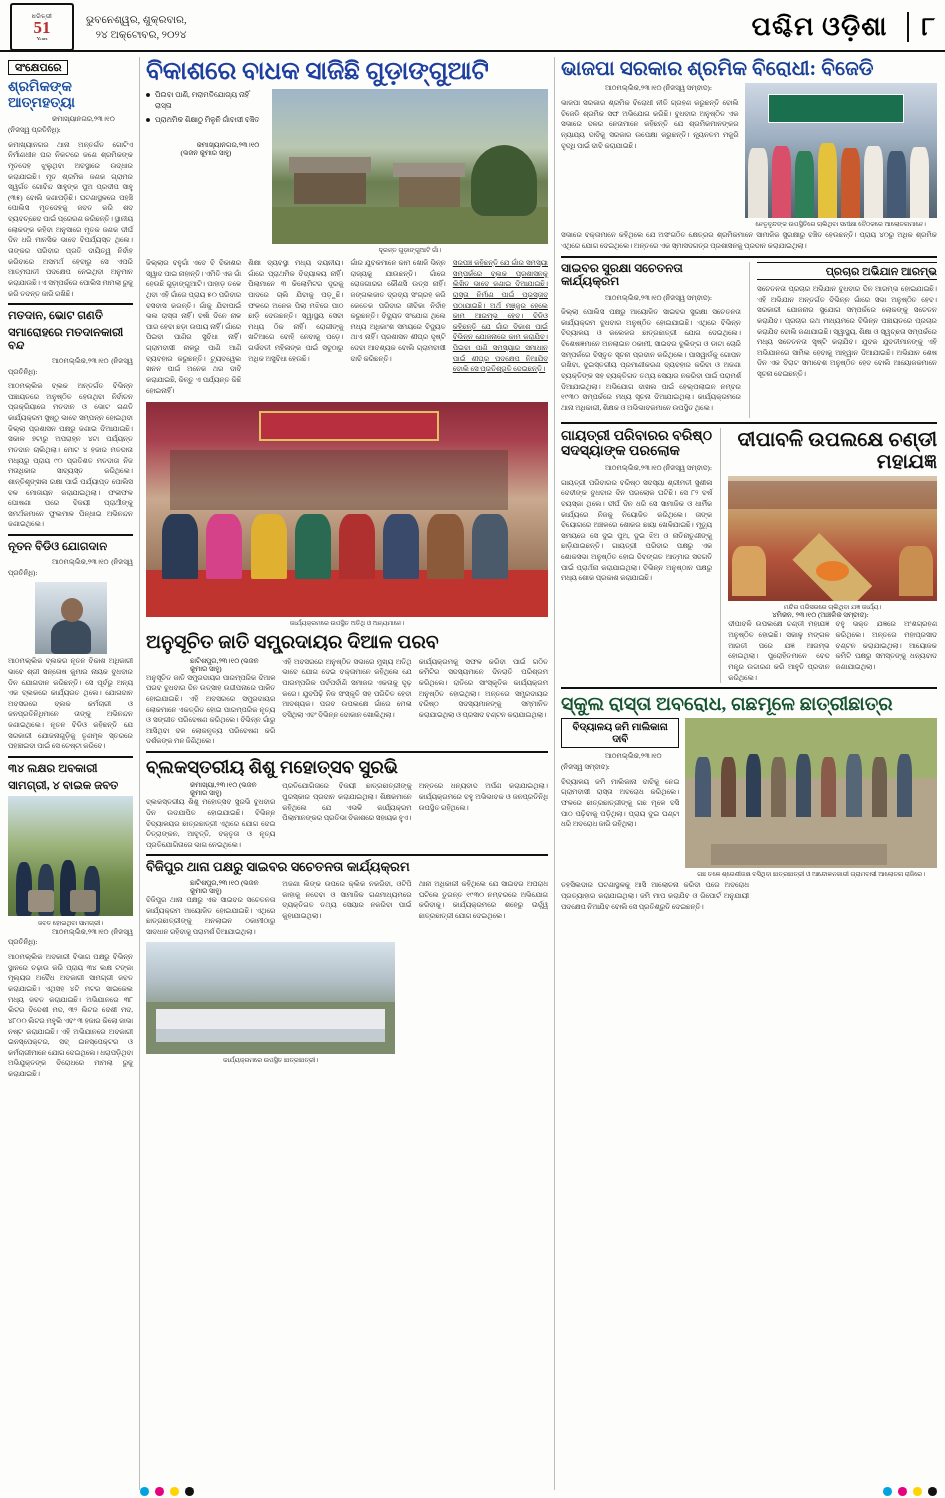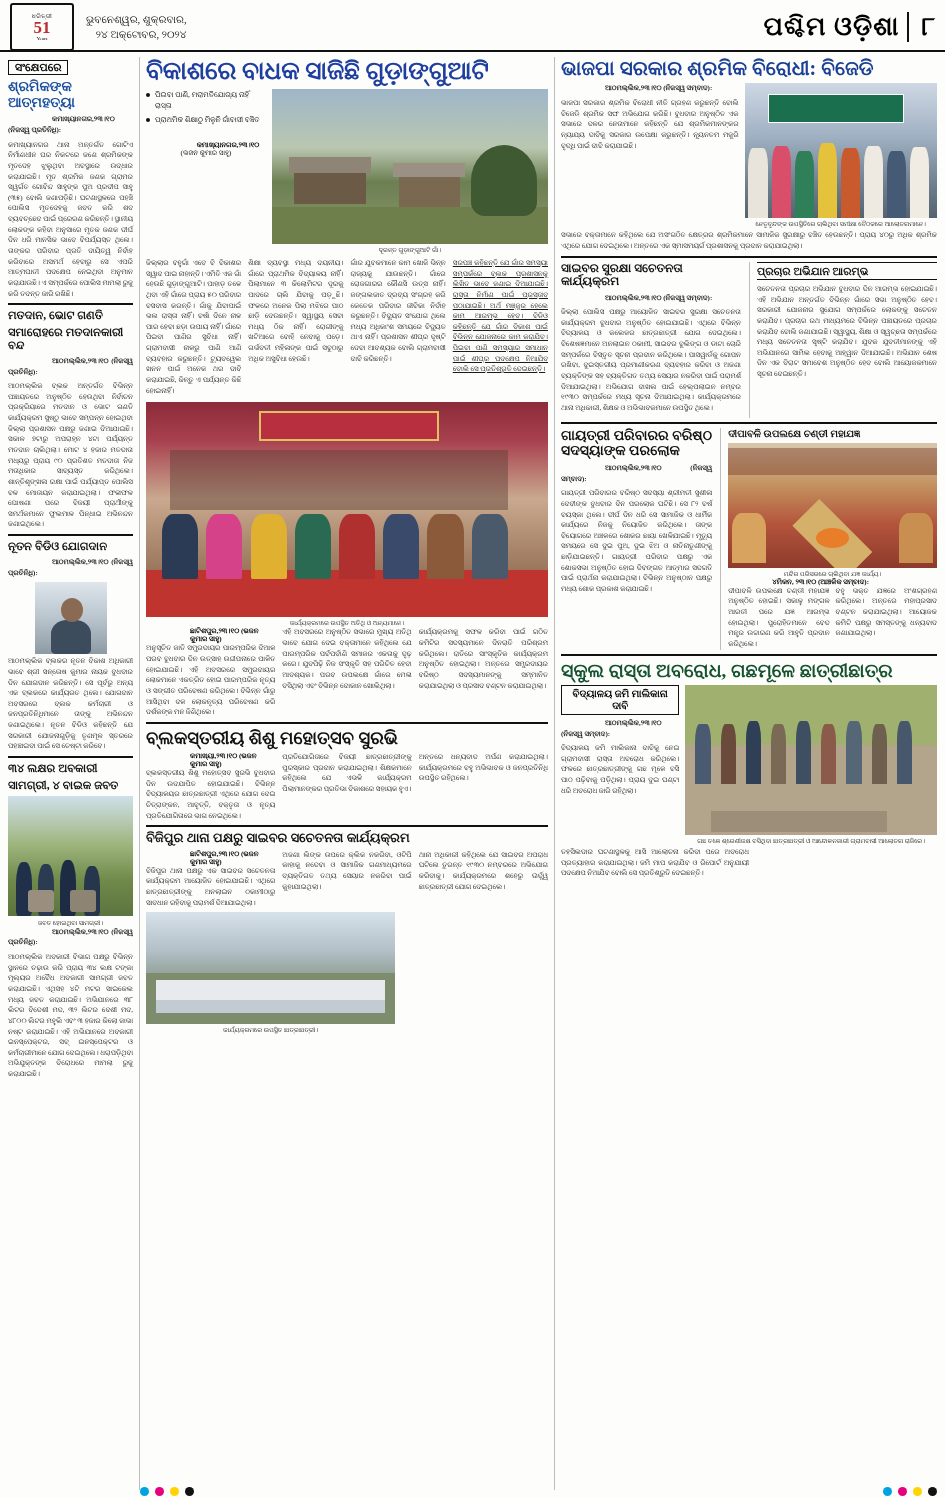--- a/index.html
+++ b/index.html
@@ -17,7 +17,7 @@
   .logo-num{font-size:17px;font-weight:bold;color:#b8312f;}
   .logo-bot{font-size:5px;}
   .dateline{margin-left:12px;font-size:10.5px;line-height:1.45;color:#111;}
-  .mast-right{margin-left:auto;display:flex;align-items:center;gap:8px;}
+  .mast-right{margin-left:auto;display:flex;align-items:center;gap:20px;}
   .section-title{font-size:26px;font-weight:bold;letter-spacing:1px;}
   .page-no{font-size:26px;font-weight:bold;border-left:2px solid #111;padding-left:12px;}
 

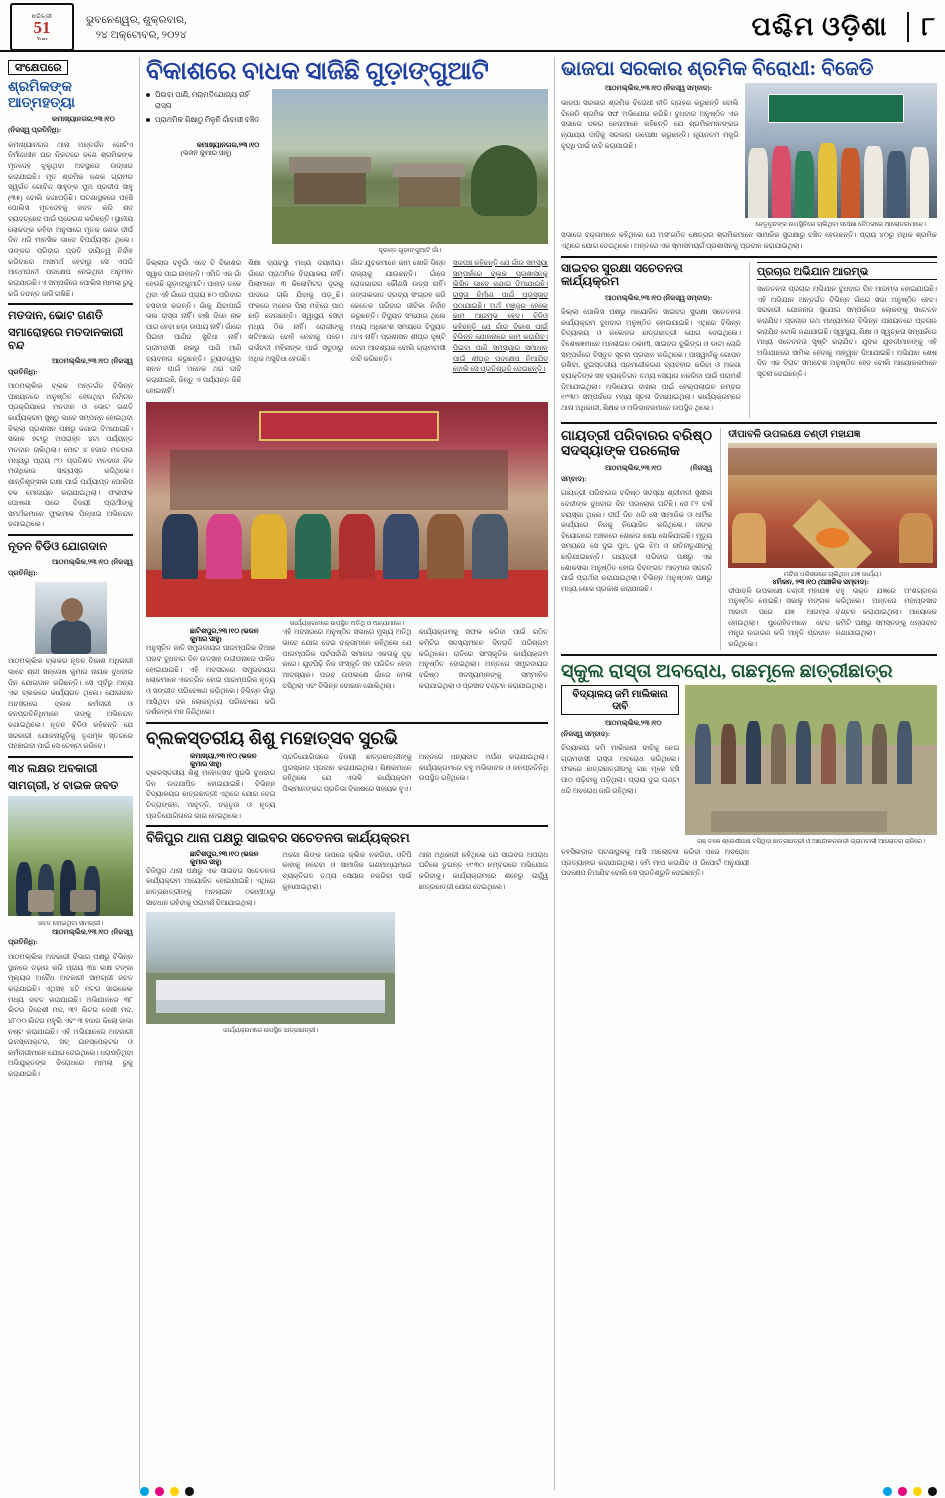--- a/index.html
+++ b/index.html
@@ -30,7 +30,7 @@
   .txt p{margin:0 0 4px 0;}
   .cap{font-size:6.4px;text-align:center;color:#222;margin-top:2px;}
   .boxhead{border:1px solid #111;display:inline-block;padding:0 6px;font-size:11px;font-weight:bold;margin-bottom:4px;}
-  .dateplace{font-size:7px;font-weight:bold;padding-left:44px;}
+  .dateplace{font-size:7px;font-weight:normal;padding-left:44px;}
   .footbar{position:absolute;left:0;bottom:0;width:100%;height:14px;display:flex;align-items:center;justify-content:flex-end;padding-right:8px;box-sizing:border-box;gap:6px;}
   .dot{width:9px;height:9px;border-radius:50%;}
   .footdots2{position:absolute;left:0;bottom:0;width:100%;height:14px;display:flex;align-items:center;padding-left:140px;gap:6px;}

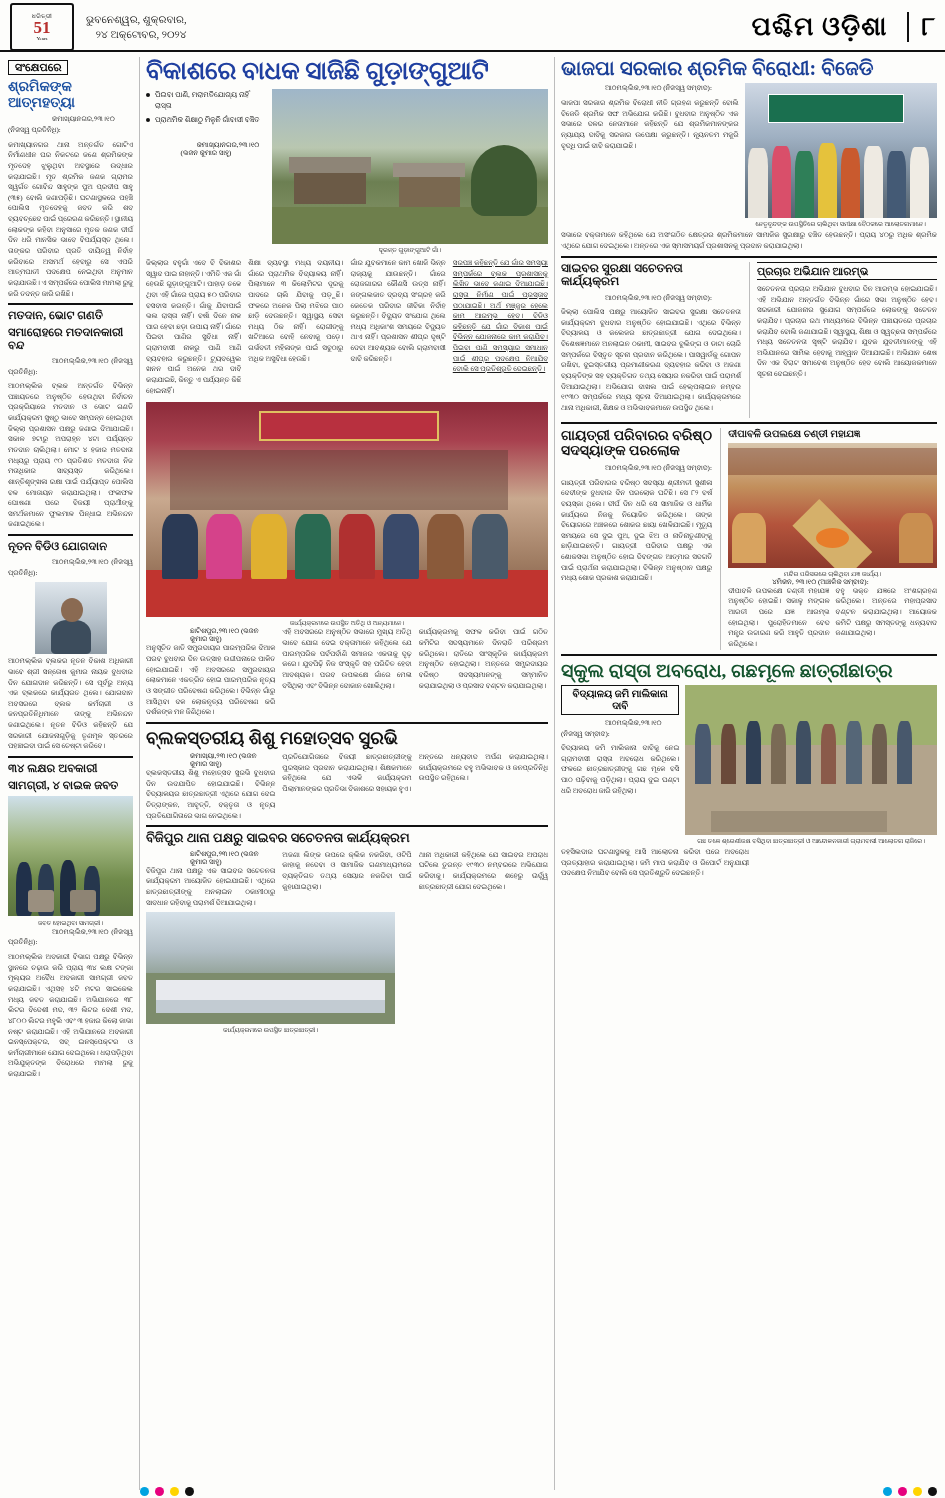--- a/index.html
+++ b/index.html
@@ -238,7 +238,7 @@
           <div class="cap">ନେତୃବୃନ୍ଦଙ୍କ ଉପସ୍ଥିତିରେ ଚାଲିଥିବା ସମୀକ୍ଷା ବୈଠକରେ ଆଲୋଚନାମାନେ।</div>
         </div>
       </div>
-      <div class="txt" style="margin-top:2px;">ସଭାରେ ବକ୍ତାମାନେ କହିଥିଲେ ଯେ ଅସଂଗଠିତ କ୍ଷେତ୍ରର ଶ୍ରମିକମାନେ ସାମାଜିକ ସୁରକ୍ଷାରୁ ବଞ୍ଚିତ ହେଉଛନ୍ତି। ପ୍ରାୟ ୪୦ରୁ ଅଧିକ ଶ୍ରମିକ ଏଥିରେ ଯୋଗ ଦେଇଥିଲେ। ଅନ୍ତରେ ଏକ ସ୍ମାସମୟର୍ର ପ୍ରଶାସନକୁ ପ୍ରଦାନ କରାଯାଇଥିଲା।</div>
+      <div class="txt" style="margin-top:2px;">ସଭାରେ ବକ୍ତାମାନେ କହିଥିଲେ ଯେ ଅସଂଗଠିତ କ୍ଷେତ୍ରର ଶ୍ରମିକମାନେ ସାମାଜିକ ସୁରକ୍ଷାରୁ ବଞ୍ଚିତ ହେଉଛନ୍ତି। ପ୍ରାୟ ୪୦ରୁ ଅଧିକ ଶ୍ରମିକ ଏଥିରେ ଯୋଗ ଦେଇଥିଲେ। ଅନ୍ତରେ ଏକ ସ୍ମାସଦଗତ୍ର ପ୍ରଶାସନକୁ ପ୍ରଦାନ କରାଯାଇଥିଲା।</div>
 
       <div class="bigrule"></div>
 

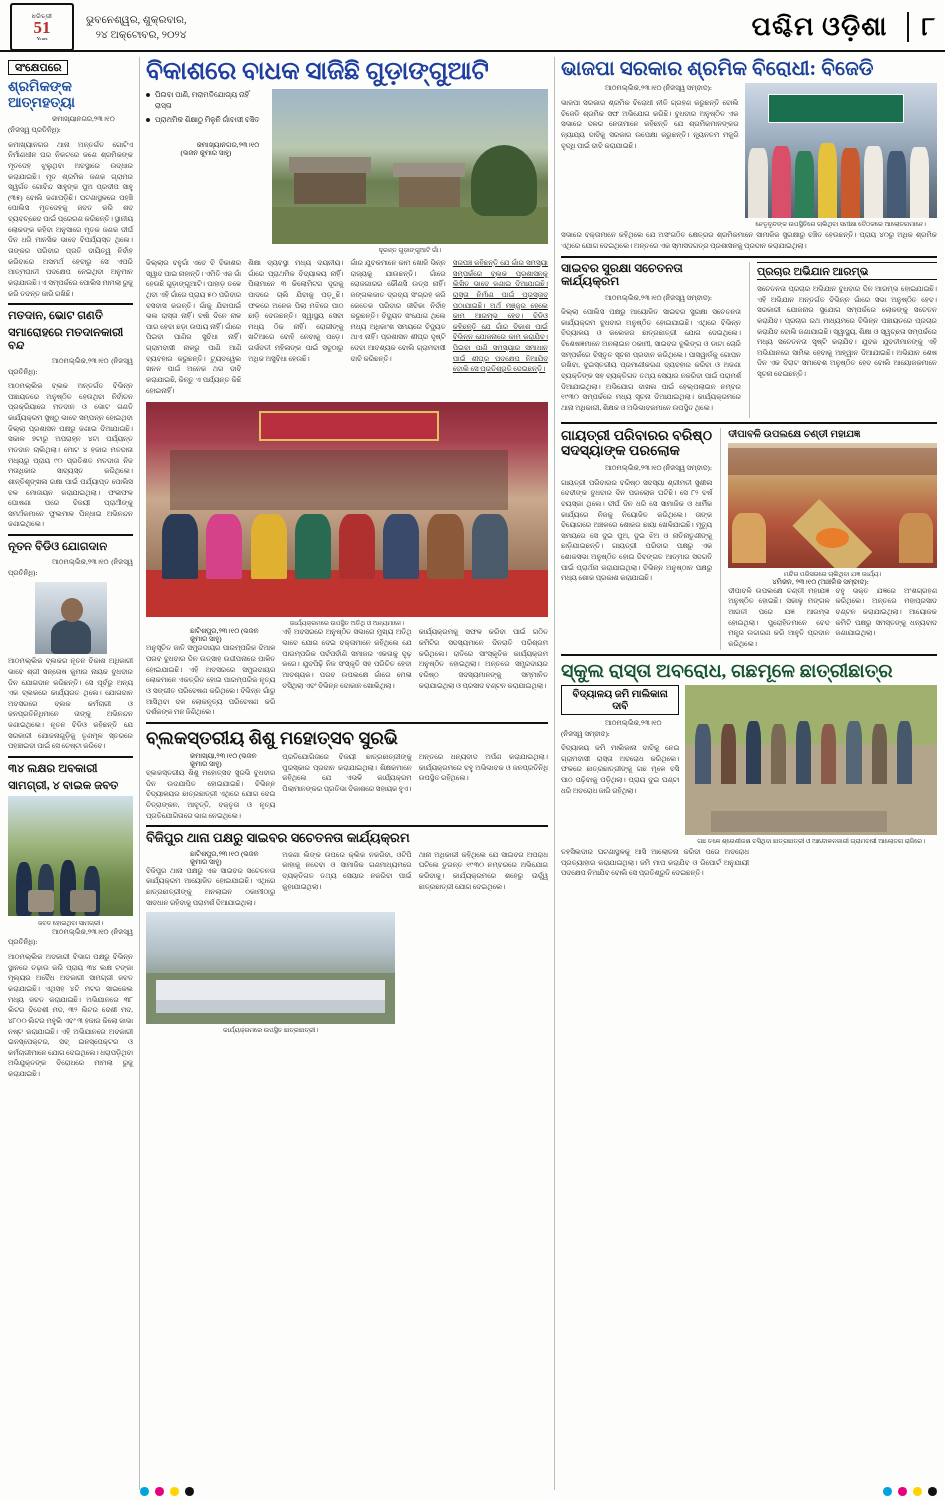--- a/index.html
+++ b/index.html
@@ -251,7 +251,7 @@
           </div>
         </div>
         <div style="width:49%;border-left:1px solid #bdbdbd;padding-left:7px;">
-          <h2 class="hl" style="font-size:11px;text-align:left;border-top:1px solid #111;border-bottom:1px solid #111;padding:2px 0;">ପ୍ରଚାର ଅଭିଯାନ ଆରମ୍ଭ</h2>
+          <h2 class="hl" style="font-size:11px;text-align:right;border-top:1px solid #111;border-bottom:1px solid #111;padding:2px 0;">ପ୍ରଚାର ଅଭିଯାନ ଆରମ୍ଭ</h2>
           <div class="txt">ସଚେତନତା ପ୍ରଚାର ଅଭିଯାନ ବୁଧବାର ଦିନ ଆରମ୍ଭ ହୋଇଯାଇଛି। ଏହି ଅଭିଯାନ ଅନ୍ତର୍ଗତ ବିଭିନ୍ନ ଗାଁରେ ସଭା ଅନୁଷ୍ଠିତ ହେବ। ସରକାରୀ ଯୋଜନାର ସୁଯୋଗ ସମ୍ପର୍କରେ ଲୋକଙ୍କୁ ସଚେତନ କରାଯିବ। ପ୍ରଚାର ରଥ ମାଧ୍ୟମରେ ବିଭିନ୍ନ ପଞ୍ଚାୟତରେ ପ୍ରଚାର କରାଯିବ ବୋଲି ଜଣାଯାଇଛି। ସ୍ୱାସ୍ଥ୍ୟ, ଶିକ୍ଷା ଓ ସ୍ୱଚ୍ଛତା ସମ୍ପର୍କରେ ମଧ୍ୟ ସଚେତନତା ସୃଷ୍ଟି କରାଯିବ। ଯୁବକ ଯୁବତୀମାନଙ୍କୁ ଏହି ଅଭିଯାନରେ ସାମିଲ ହେବାକୁ ଆହ୍ୱାନ ଦିଆଯାଇଛି। ଅଭିଯାନ ଶେଷ ଦିନ ଏକ ବିରାଟ ସମାବେଶ ଅନୁଷ୍ଠିତ ହେବ ବୋଲି ଆୟୋଜକମାନେ ସୂଚନା ଦେଇଛନ୍ତି।</div>
         </div>
       </div>

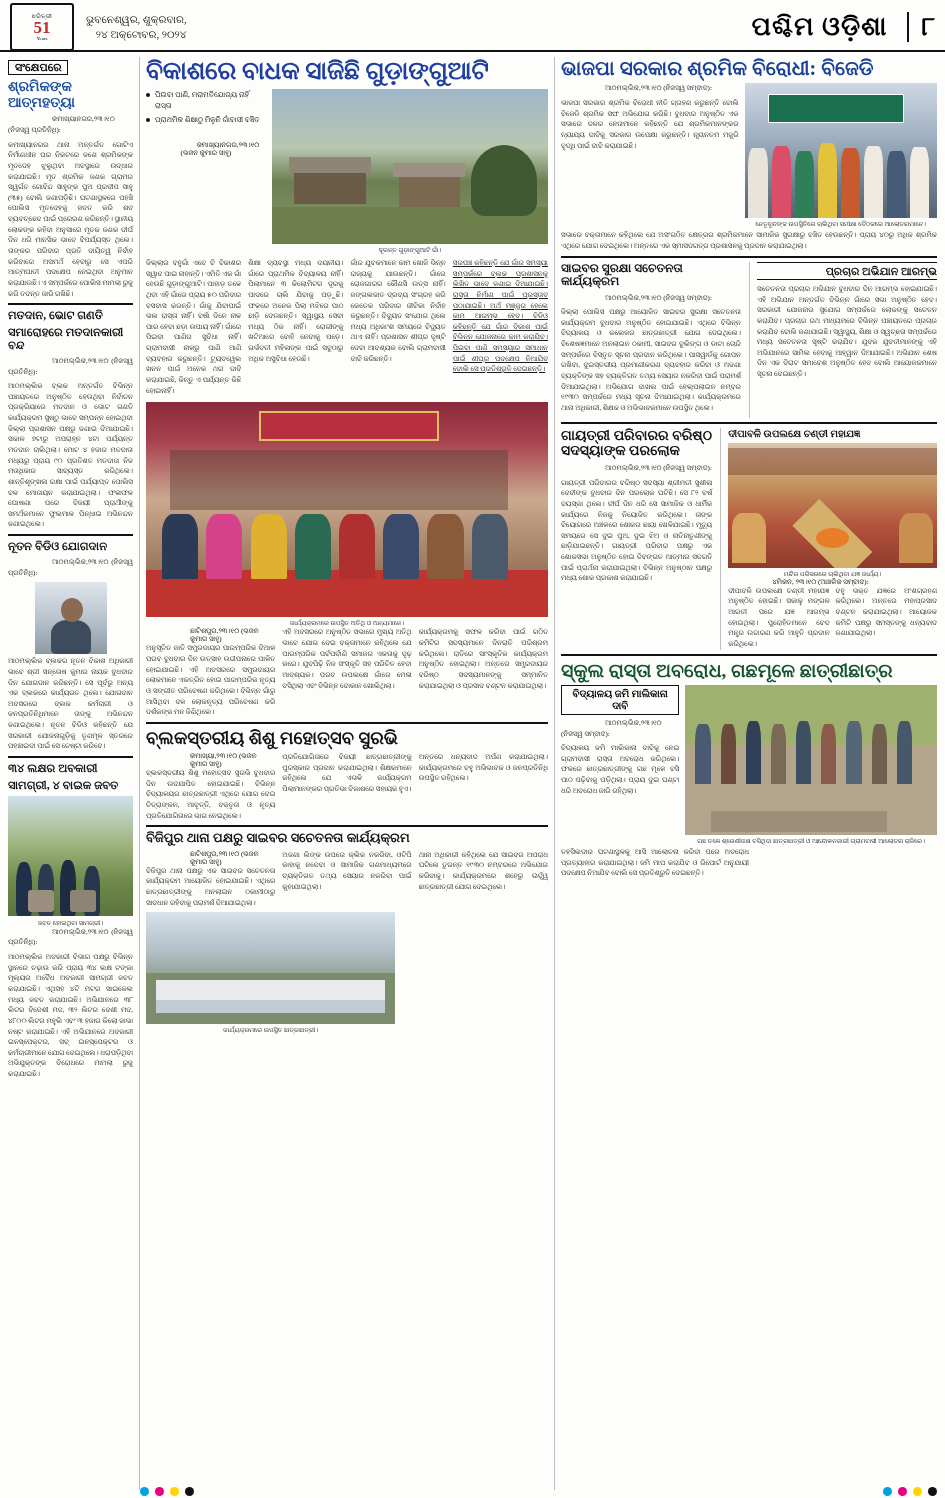--- a/index.html
+++ b/index.html
@@ -267,7 +267,7 @@
           </div>
         </div>
         <div style="width:58%;border-left:1px solid #bdbdbd;padding-left:7px;">
-          <h2 class="hl" style="font-size:10px;">ଦୀପାବଳି ଉପଲକ୍ଷେ ଚଣ୍ଡୀ ମହାଯଜ୍ଞ</h2>
+          <h2 class="hl" style="font-size:20px;text-align:right;">ଦୀପାବଳି ଉପଲକ୍ଷେ ଚଣ୍ଡୀ ମହାଯଜ୍ଞ</h2>
           <div class="photo puja" style="height:125px;margin-top:3px;">
             <div style="position:absolute;bottom:8%;left:32%;width:36%;height:30%;background:#d5b06a;transform:rotate(45deg);"></div>
             <div style="position:absolute;bottom:16%;left:42%;width:16%;height:16%;background:#e87d2a;border-radius:50%;"></div>

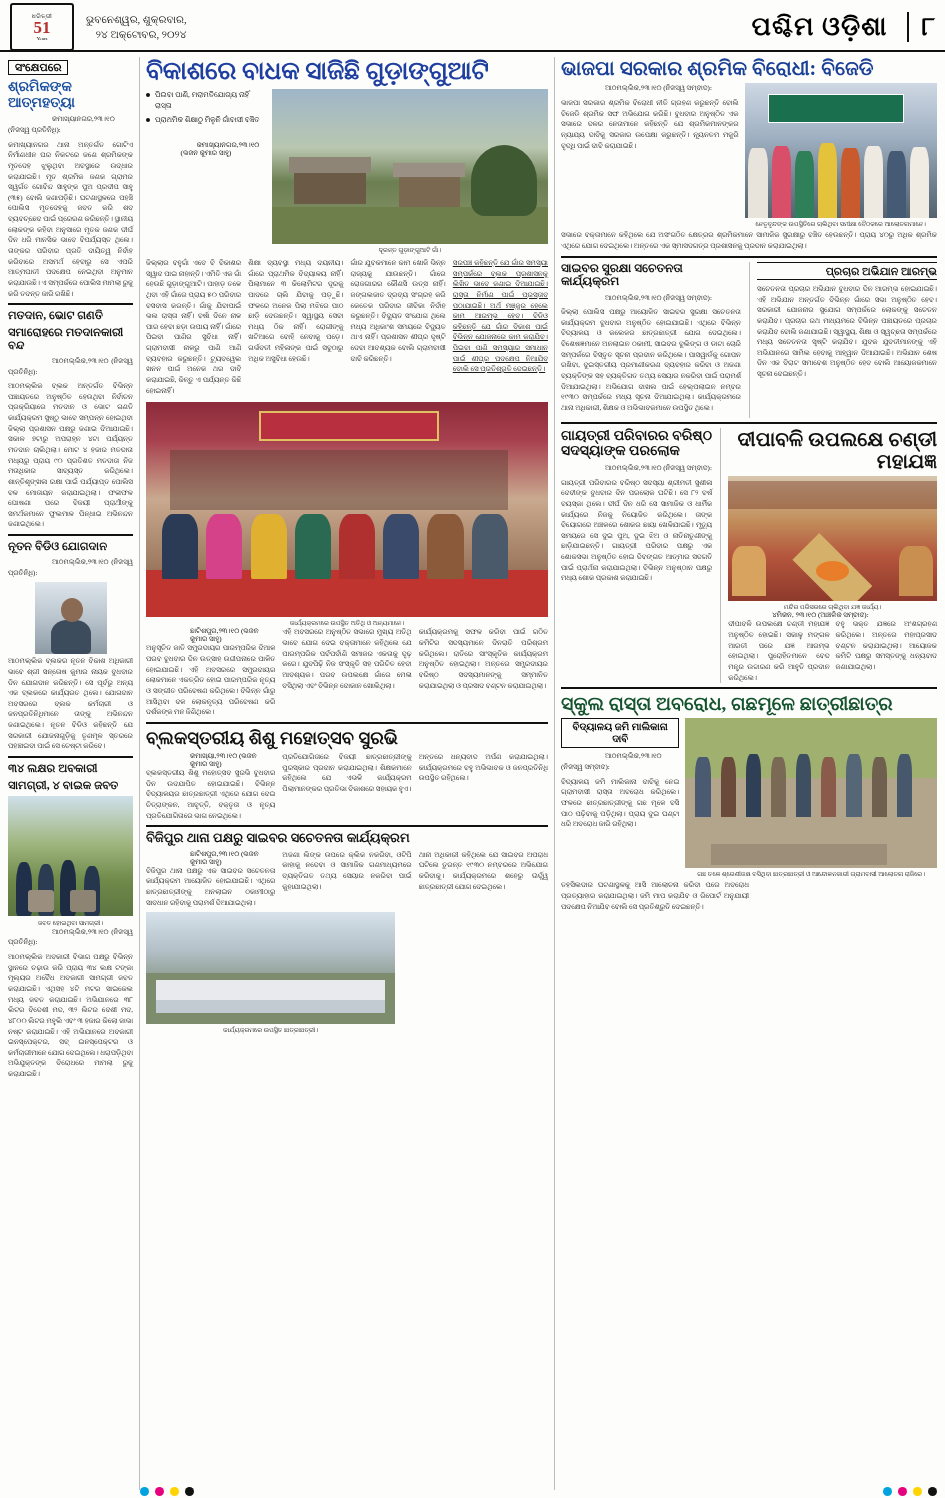--- a/index.html
+++ b/index.html
@@ -176,6 +176,7 @@
       </div>
       <div class="cap">କାର୍ଯ୍ୟକ୍ରମରେ ଉପସ୍ଥିତ ଅତିଥି ଓ ଅନ୍ୟମାନେ।</div>
 
+      <h2 class="hl" style="font-size:19px;margin-top:4px;">ଅନୁସୂଚିତ ଜାତି ସମ୍ପ୍ରଦାୟର ଦିଆଳ ପରବ</h2>
       <div style="display:flex;gap:7px;">
         <div style="width:33%;">
           <div class="dateplace">ଛାଟିଶପୁର,୨୩।୧୦ (ଭଜନ କୁମାର ସାହୁ)</div>

